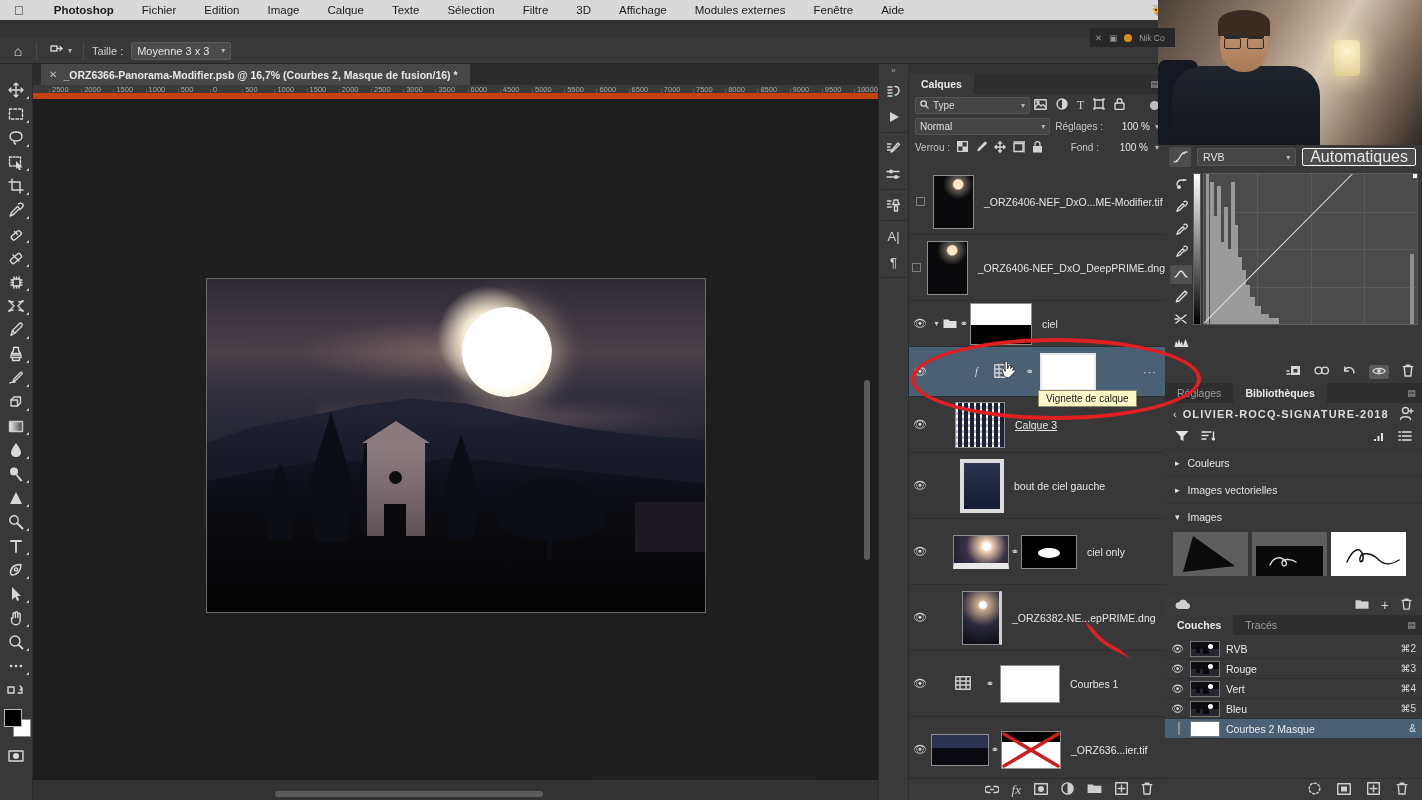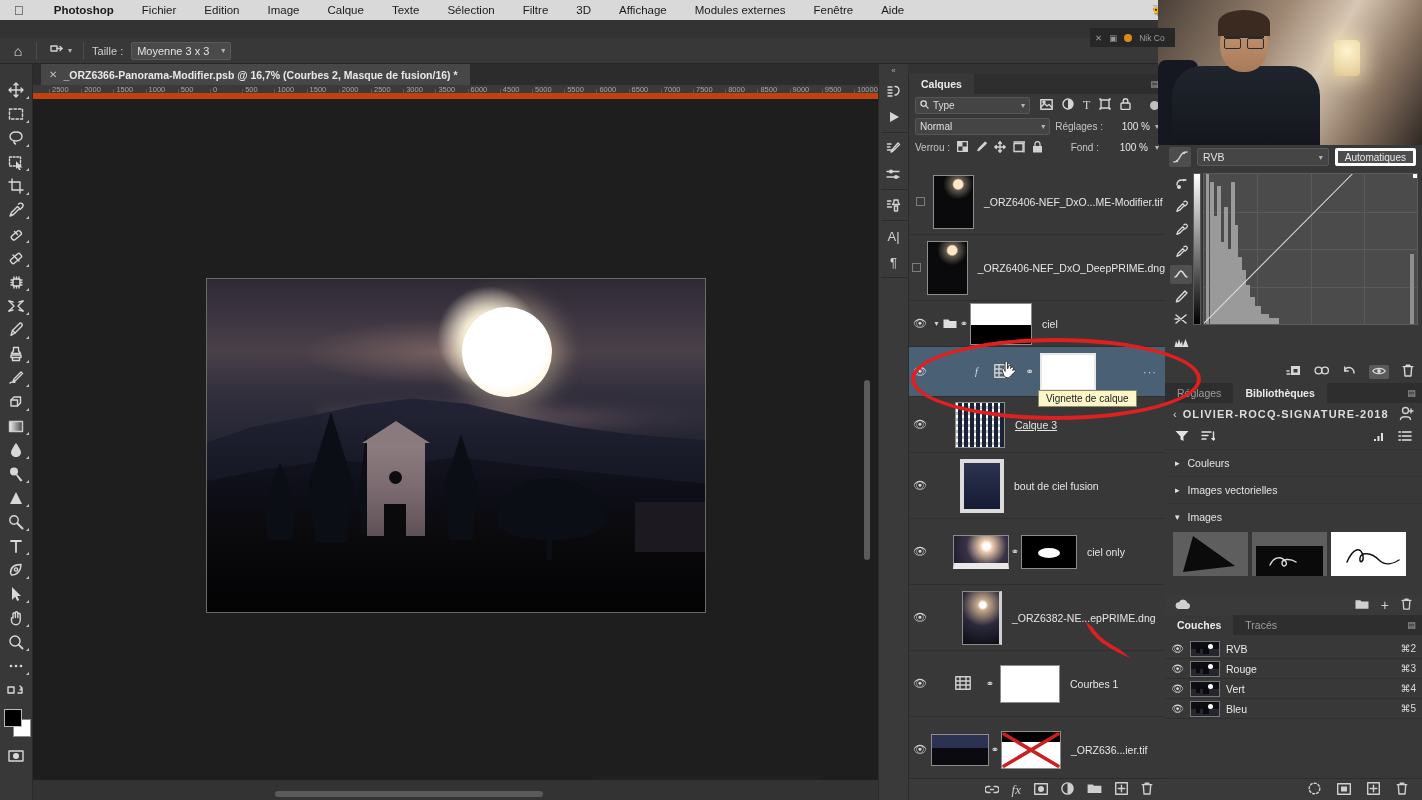--- a/index.html
+++ b/index.html
@@ -174,7 +174,7 @@
   .ptab.active{ background:#383838; color:#eaeaea; font-weight:bold; }
   .panelmenu{ position:absolute; right:6px; top:5px; color:#a5a5a5; font-size:9px; }
 
-  .filterrow{ height:22px; display:flex; align-items:center; gap:6px; padding:0 6px; }
+  .filterrow{ height:22px; display:flex; align-items:center; padding:0 6px; }
   .typesel{
     background:#444; border:1px solid #555; border-radius:2px; height:17px; width:115px;
     display:flex; align-items:center; justify-content:space-between; padding:0 4px;

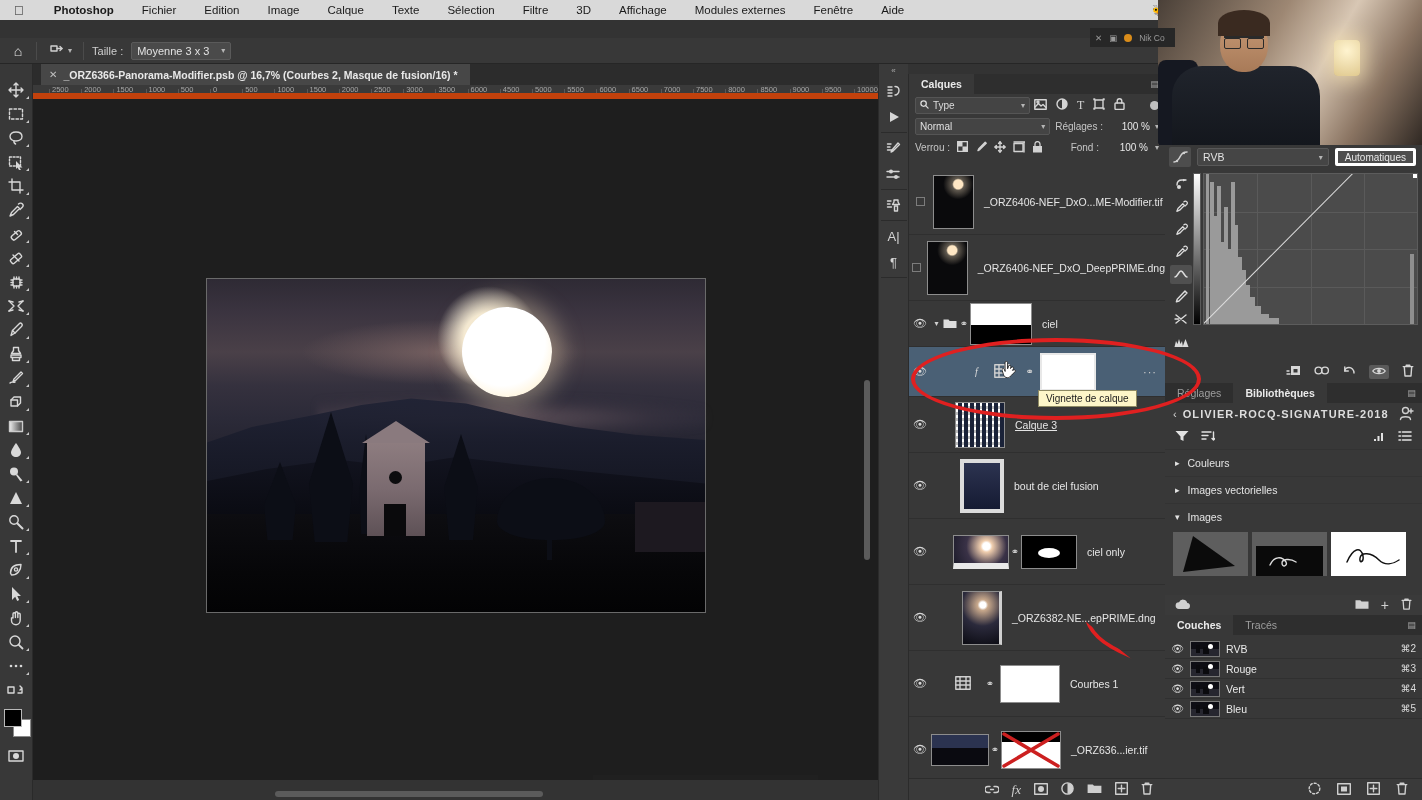--- a/index.html
+++ b/index.html
@@ -241,8 +241,8 @@
   .cvicon{ width:22px;height:20px; background:#4d4d4d; display:flex;align-items:center;justify-content:center; border-radius:2px;}
   .cvsel{ background:#454545; border:1px solid #585858; border-radius:2px; height:18px; flex:1;
     display:flex;align-items:center;justify-content:space-between; padding:0 5px; font-size:10.5px;color:#e3e3e3;}
-  .cvauto{ background:#4d4d4d; border:3px solid #ffffff; border-radius:2px; height:18px; padding:0 7px;
-    display:flex;align-items:center; font-size:10px; color:#e8e8e8;}
+  .cvauto{ background:#4d4d4d; border:1px solid #ffffff; border-radius:2px; height:18px; padding:0 7px;
+    display:flex;align-items:center; font-size:16px; color:#e8e8e8;}
   .curvebody{ position:absolute; left:4px; top:26px; width:249px; height:180px; display:flex; }
   .curvetools{ width:24px; display:flex; flex-direction:column; align-items:center; gap:4px; padding-top:4px; color:#dcdcdc;}
   .curvetools .ct{ width:22px; height:19px; display:flex;align-items:center;justify-content:center;}

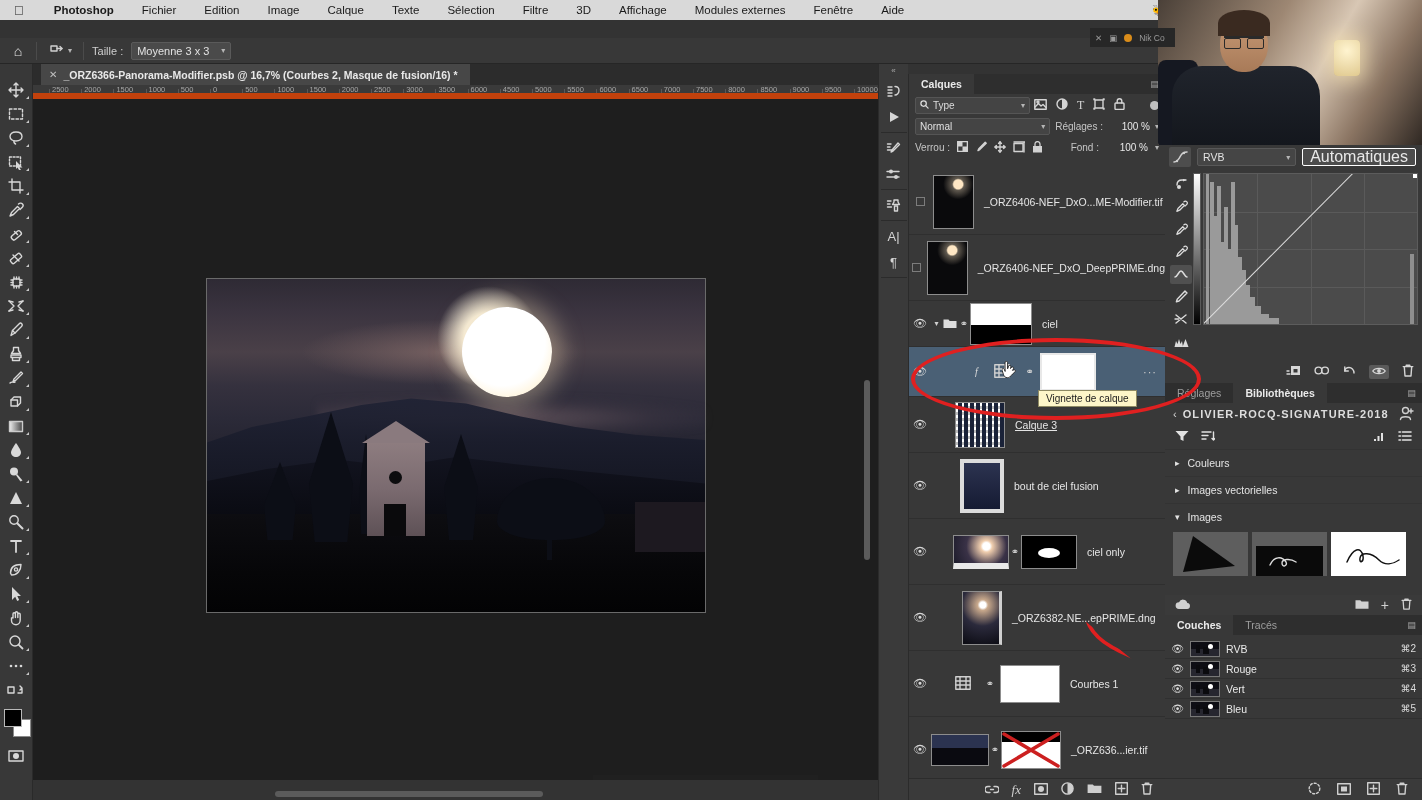--- a/index.html
+++ b/index.html
@@ -835,7 +835,7 @@
       <div class="layer">
         <span class="eye">👁</span>
         <span class="thumb" style="width:44px;height:54px;margin-left:29px;background:linear-gradient(180deg,#2c3350,#151b33);border:4px solid #dcdcdc"></span>
-        <span class="lname">bout de ciel fusion</span>
+        <span class="lname">bout de ciel gauche</span>
       </div>
 
       <div class="layer">

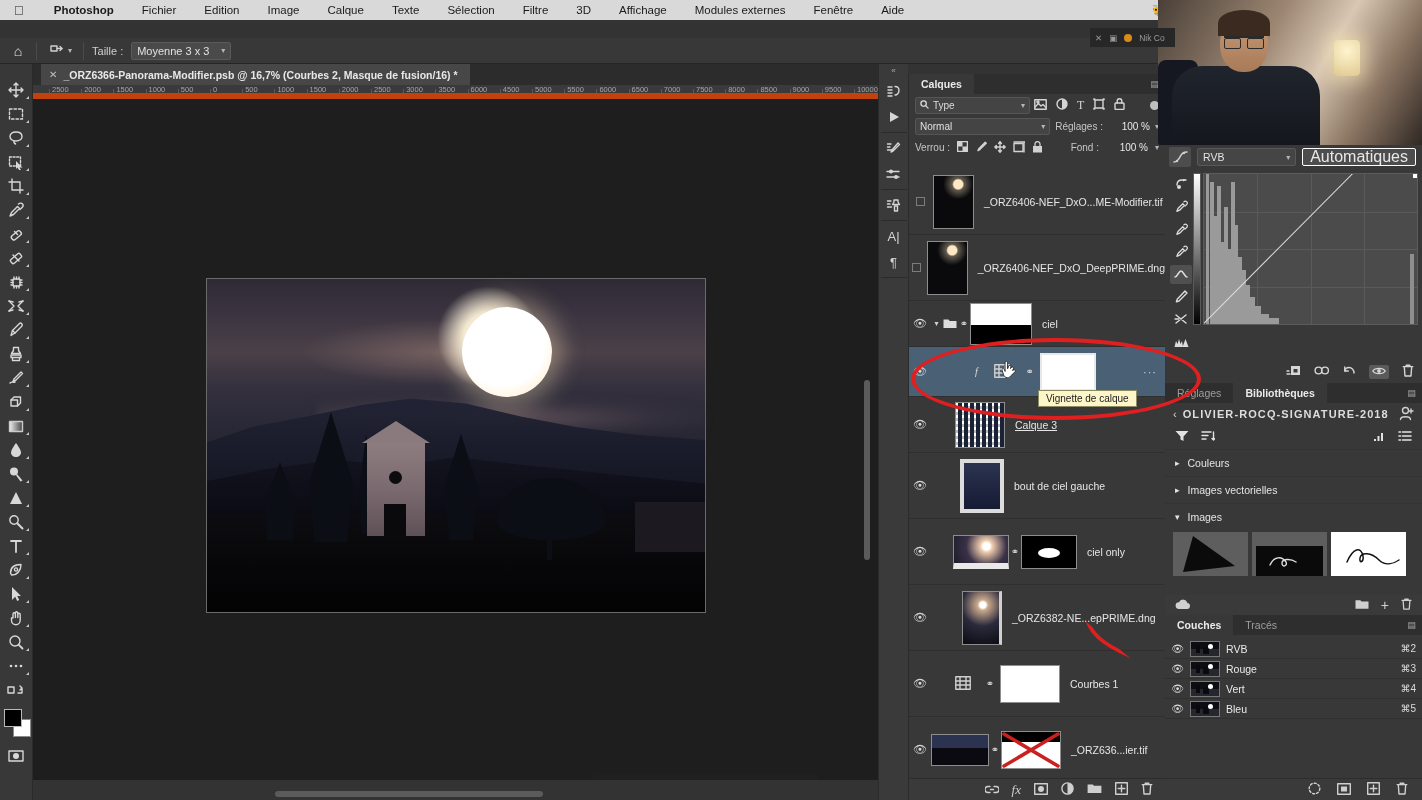--- a/index.html
+++ b/index.html
@@ -1155,6 +1155,12 @@
         <span class="cname">Bleu</span>
         <span class="ckey">⌘5</span>
       </div>
+      <div class="chanrow sel">
+        <span class="ceye"><span class="cbox"></span></span>
+        <span class="chanthumb" style="background:#fff"></span>
+        <span class="cname">Courbes 2 Masque</span>
+        <span class="ckey">&amp;</span>
+      </div>
       <div class="chanbottom">
         <span><svg width="13" height="13" viewBox="0 0 13 13">
               <circle cx="6.5" cy="6.5" r="5.3" stroke-dasharray="2 2"></circle>

